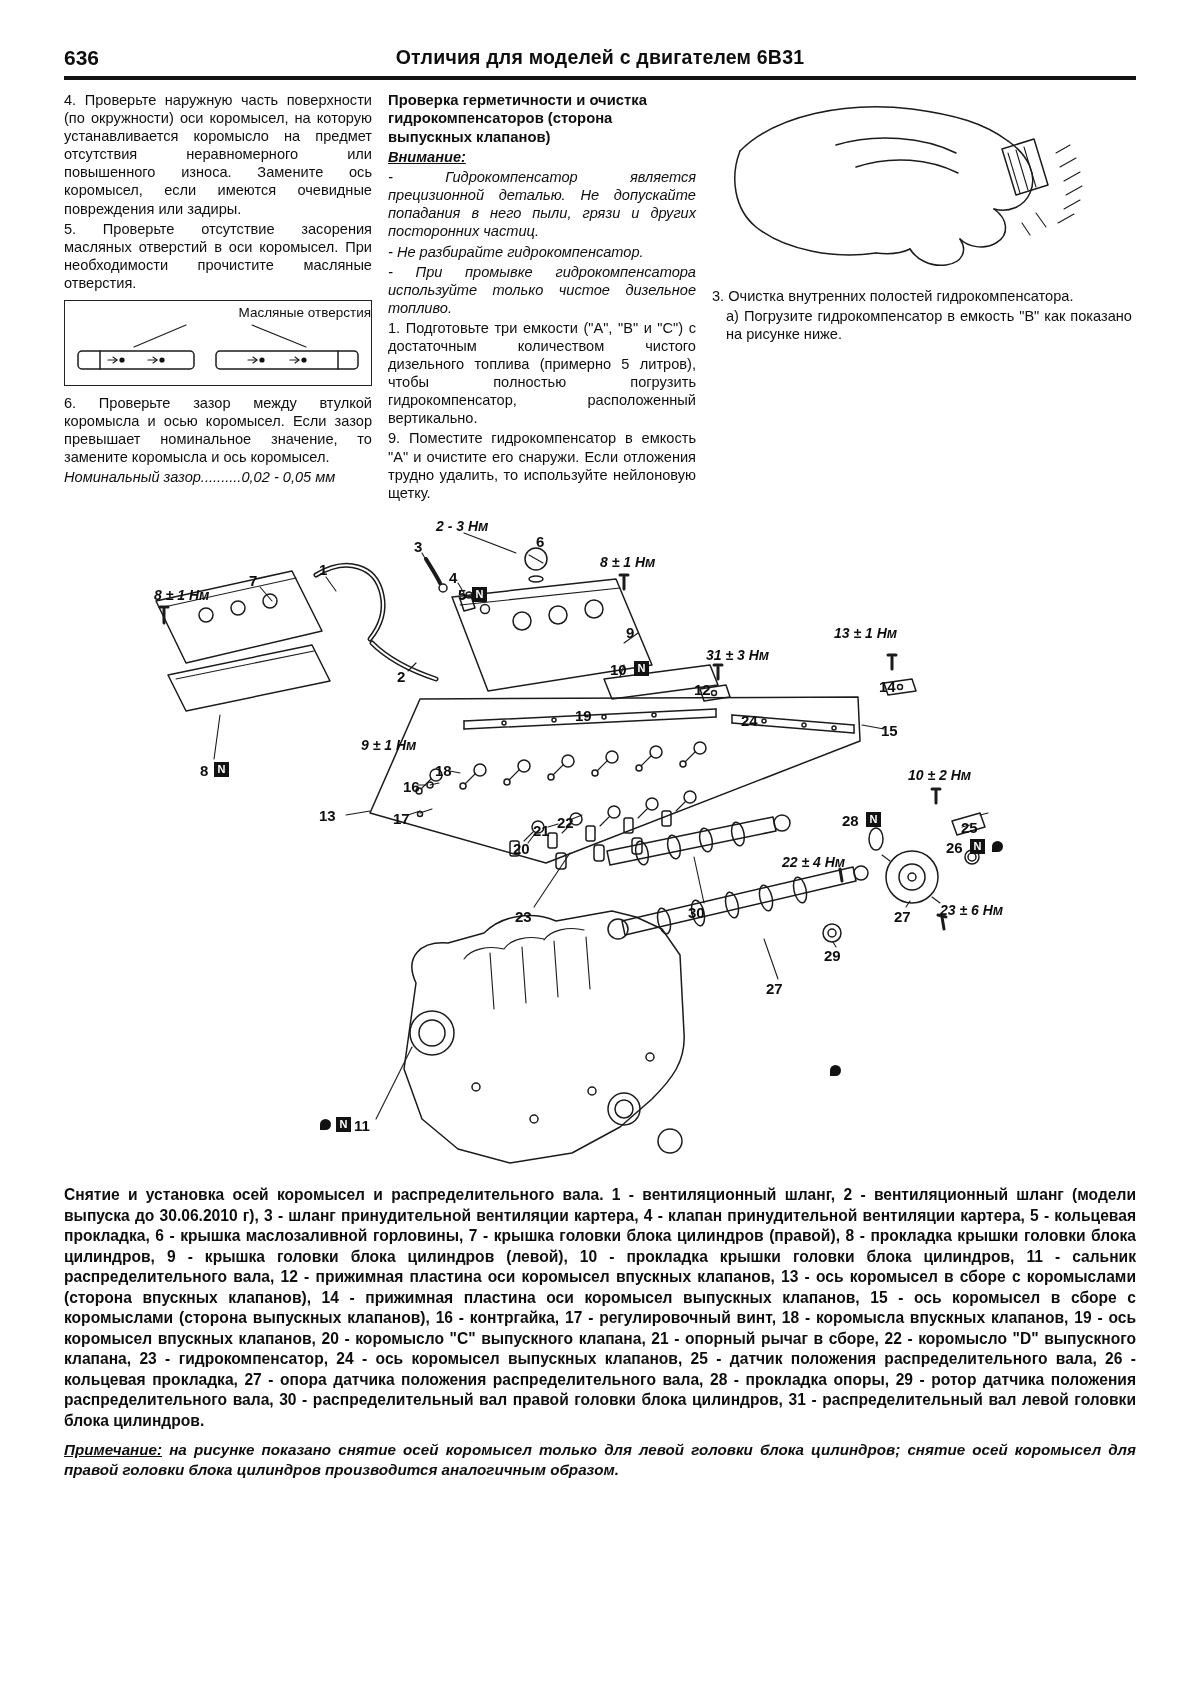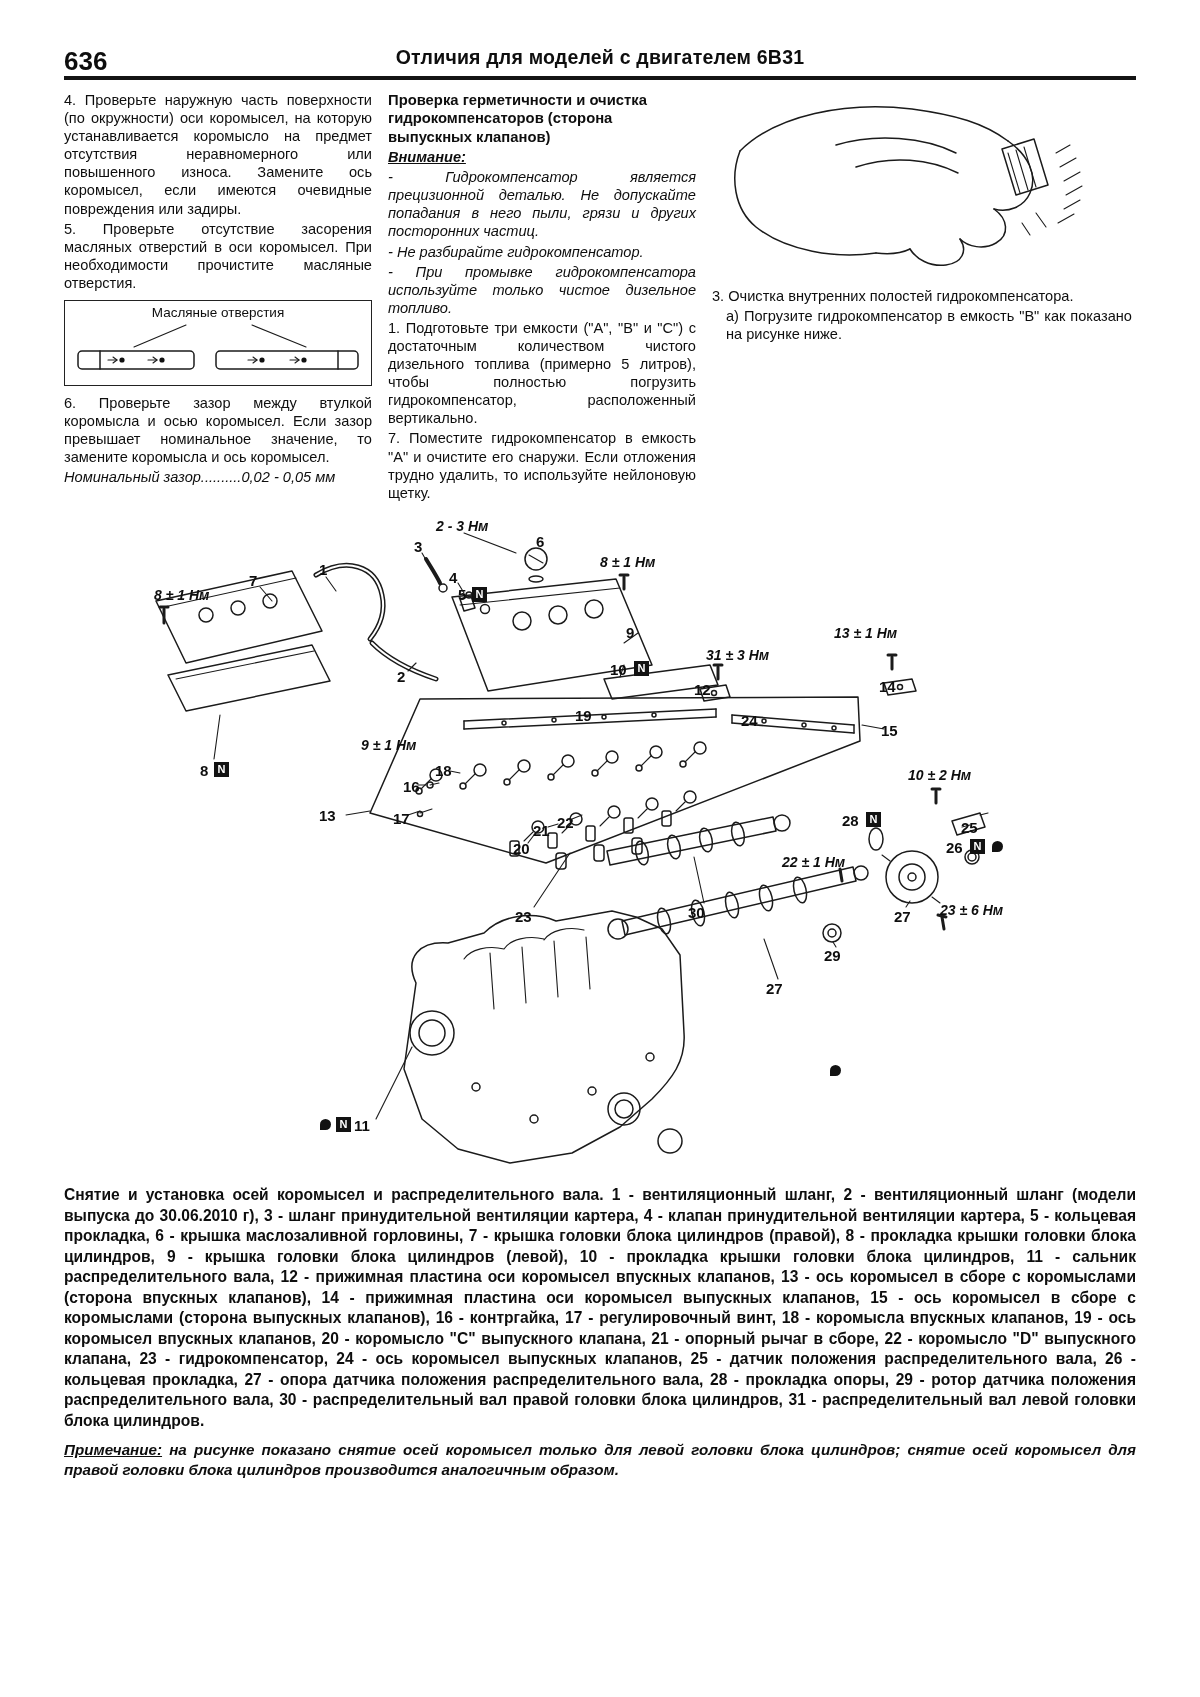--- a/index.html
+++ b/index.html
@@ -8,7 +8,7 @@
   .page { width:1200px; height:1697px; padding:46px 64px 0; position:relative; overflow:hidden; background:#fff; }
 
   .page-header { position:relative; border-bottom:4px solid #141414; padding-bottom:7px; }
-  .page-num { position:absolute; left:0; top:0; font-size:26px; font-weight:bold; }
+  .page-num { position:absolute; left:0; top:0; font-size:21px; font-weight:bold; }
   .page-title { text-align:center; font-size:19.5px; font-weight:bold; letter-spacing:0.2px; }
 
   .columns { display:flex; gap:16px; margin-top:11px; min-height:416px; }

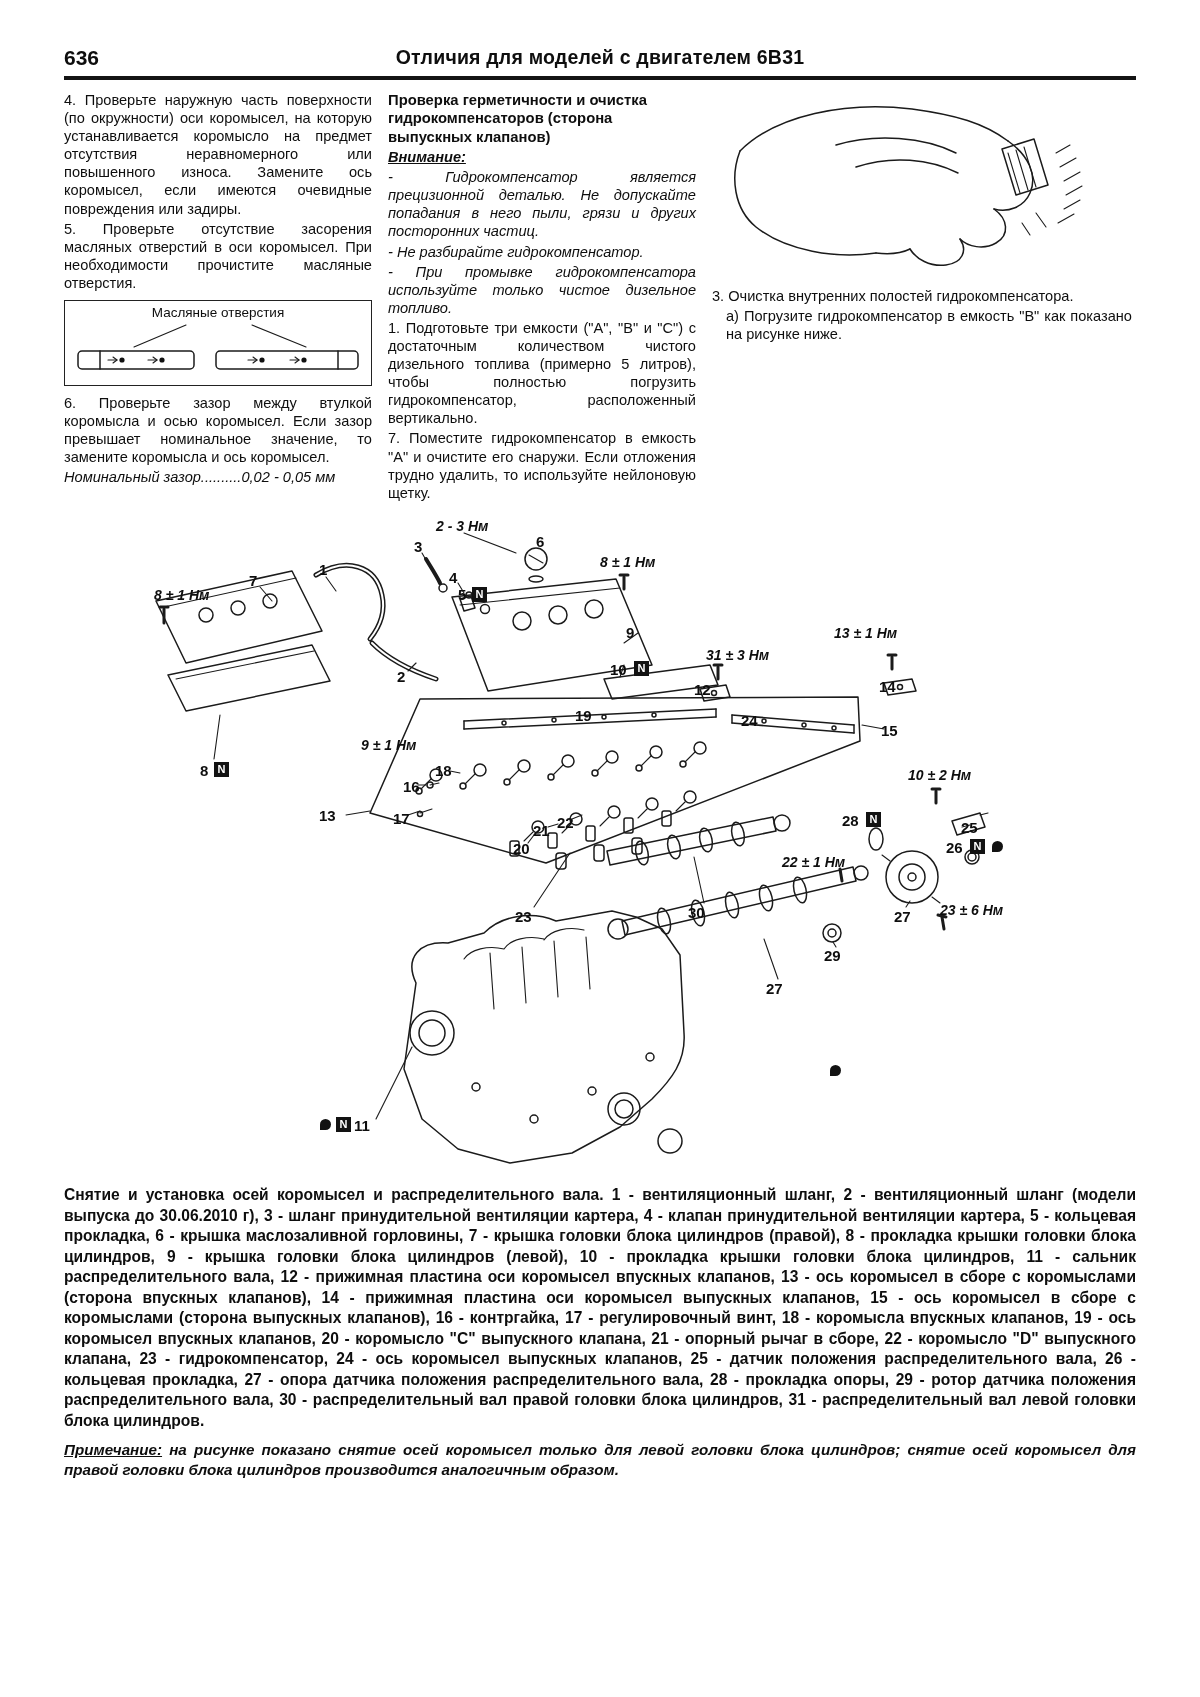--- a/index.html
+++ b/index.html
@@ -24,7 +24,7 @@
   .sub { padding-left:14px; }
 
   figure.oilholes { border:1.5px solid #222; height:86px; margin:8px 0 8px 0; position:relative; padding-top:5px; }
-  .fig-label { display:block; text-align:center; font-size:13.5px; line-height:1; margin-bottom:3px; }
+  .fig-label { display:block; text-align:right; font-size:13.5px; line-height:1; margin-bottom:3px; }
   figure.oilholes svg { display:block; margin:0 auto; }
 
   .hand-fig { display:block; margin:0 0 8px 0; }

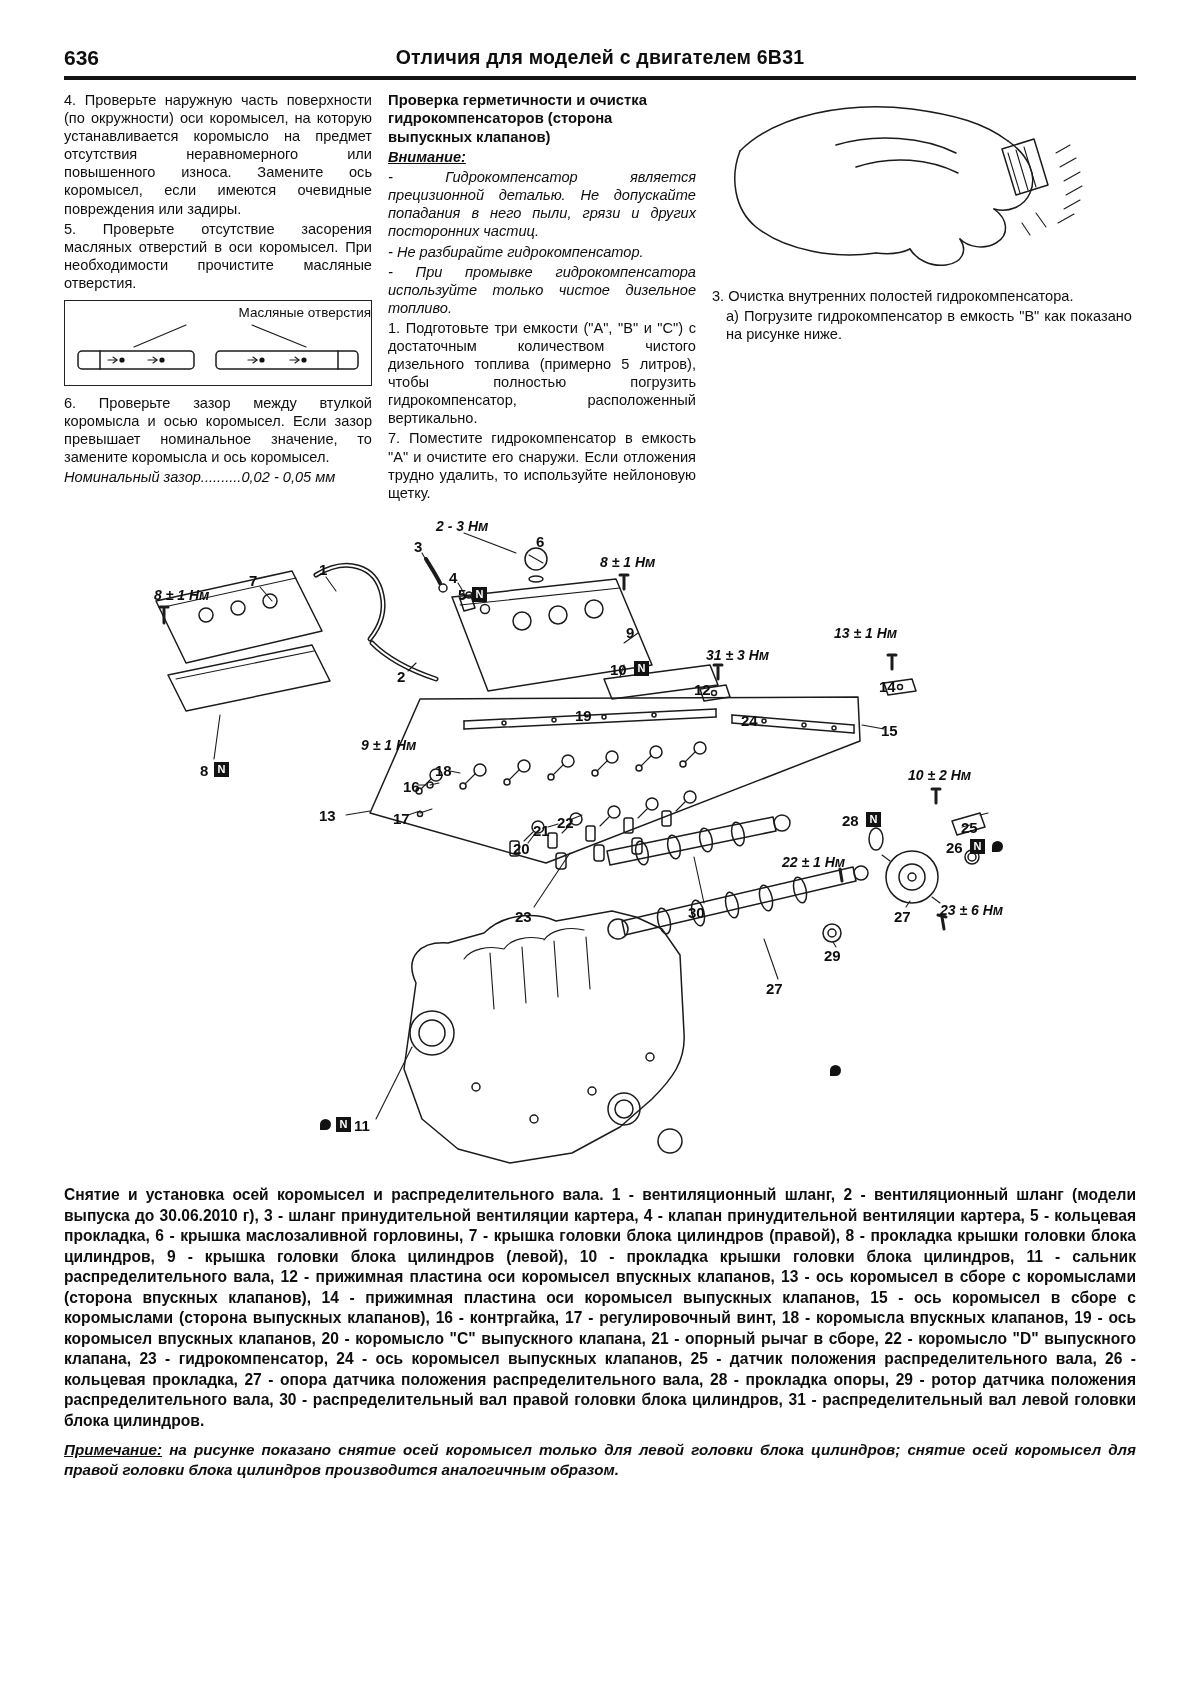--- a/index.html
+++ b/index.html
@@ -96,7 +96,7 @@
       <p class="warn">- Не разбирайте гидрокомпенсатор.</p>
       <p class="warn">- При промывке гидрокомпенсатора используйте только чистое дизельное топливо.</p>
       <p>1. Подготовьте три емкости ("А", "В" и "С") с достаточным количеством чистого дизельного топлива (примерно 5 литров), чтобы полностью погрузить гидрокомпенсатор, расположенный вертикально.</p>
-      <p>7. Поместите гидрокомпенсатор в емкость "А" и очистите его снаружи. Если отложения трудно удалить, то используйте нейлоновую щетку.</p>
+      <p>9. Поместите гидрокомпенсатор в емкость "А" и очистите его снаружи. Если отложения трудно удалить, то используйте нейлоновую щетку.</p>
     </div>
 
     <div class="col col-3">

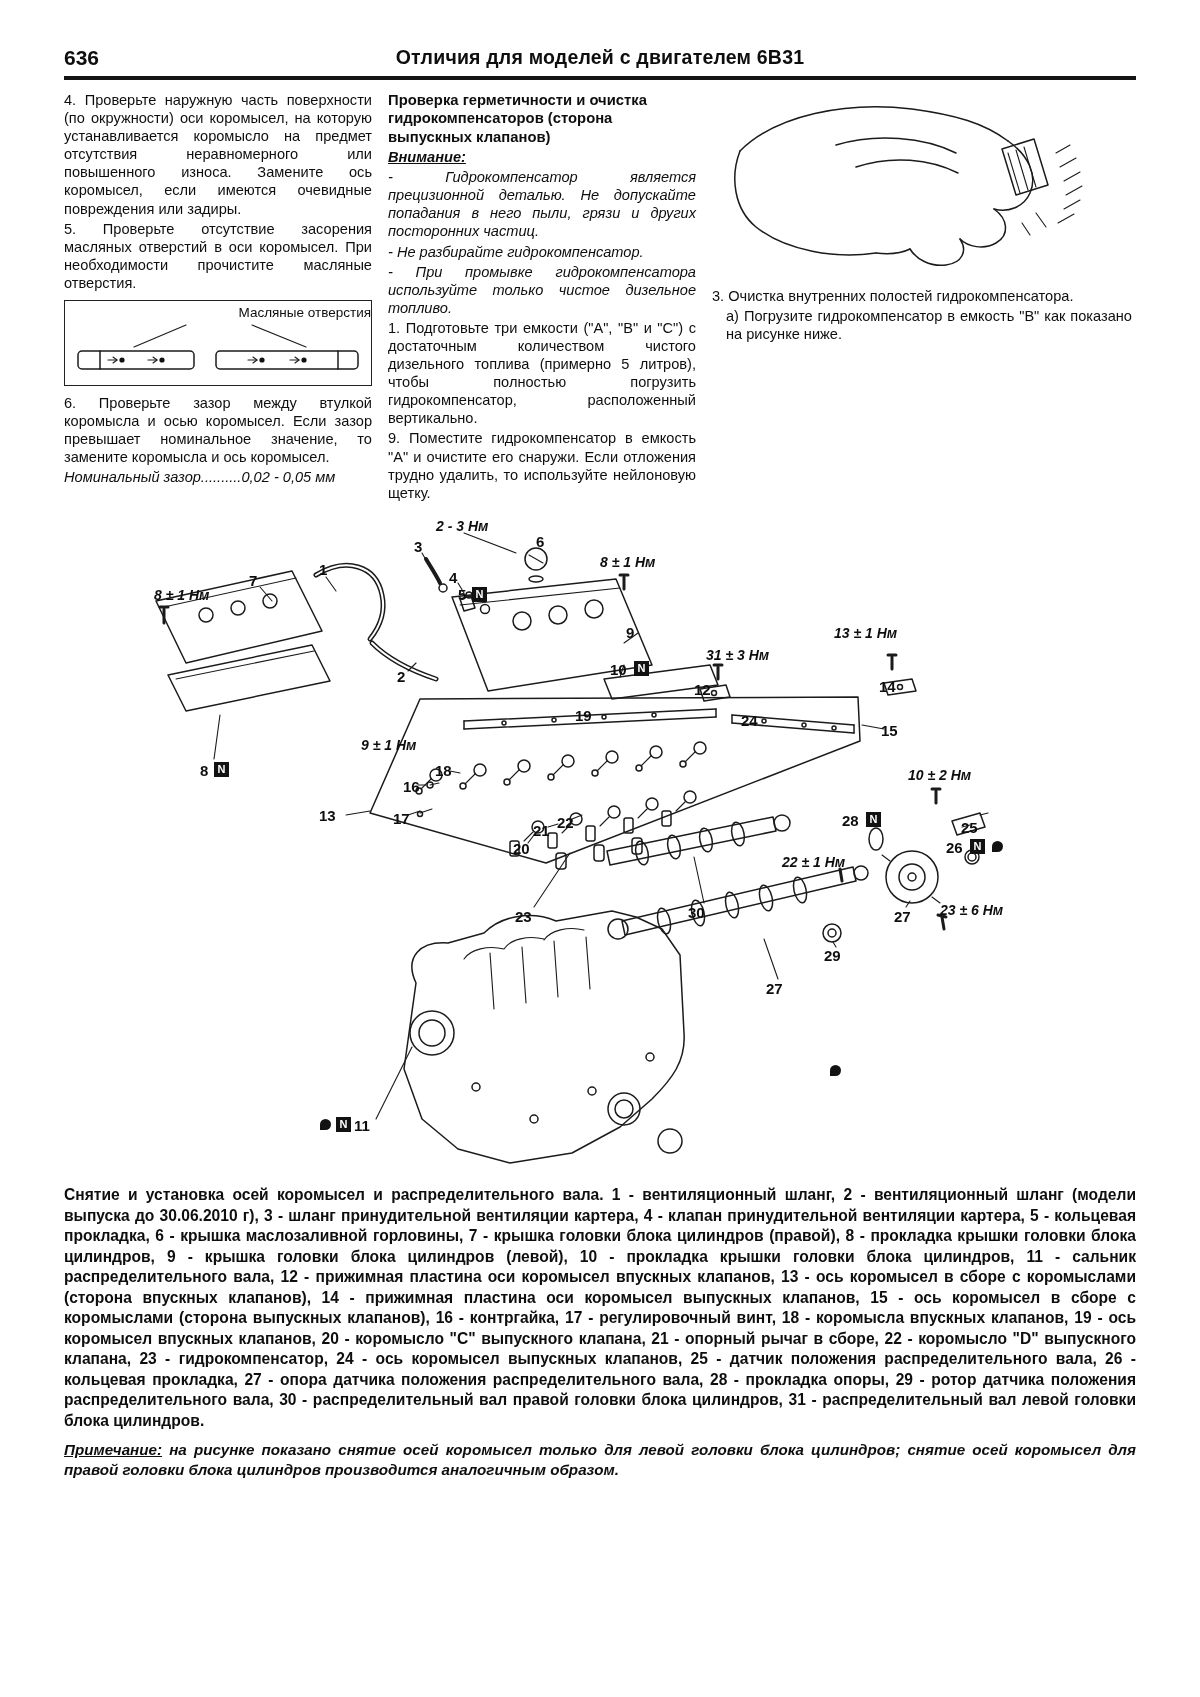--- a/index.html
+++ b/index.html
@@ -358,7 +358,7 @@
         <span class="dlabel" style="left: 778px; top: 300px;">28</span>
         <span class="dlabel" style="left: 897px; top: 307px;">25</span>
         <span class="dlabel" style="left: 882px; top: 327px;">26</span>
-        <span class="dlabel torque" style="left: 718px; top: 342px;">22 ± 1 Нм</span>
+        <span class="dlabel torque" style="left: 718px; top: 342px;">22 ± 4 Нм</span>
         <span class="dlabel" style="left: 451px; top: 396px;">23</span>
         <span class="dlabel" style="left: 624px; top: 392px;">30</span>
         <span class="dlabel" style="left: 830px; top: 396px;">27</span>

